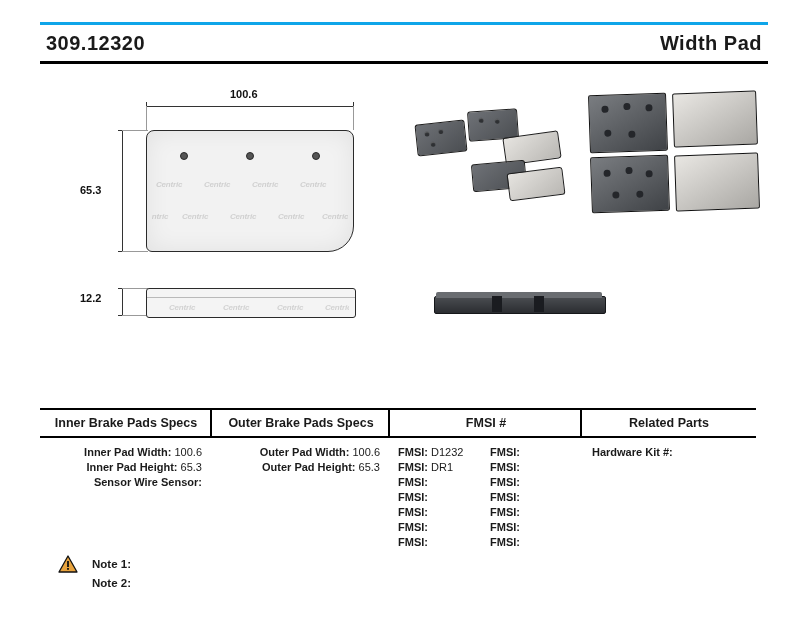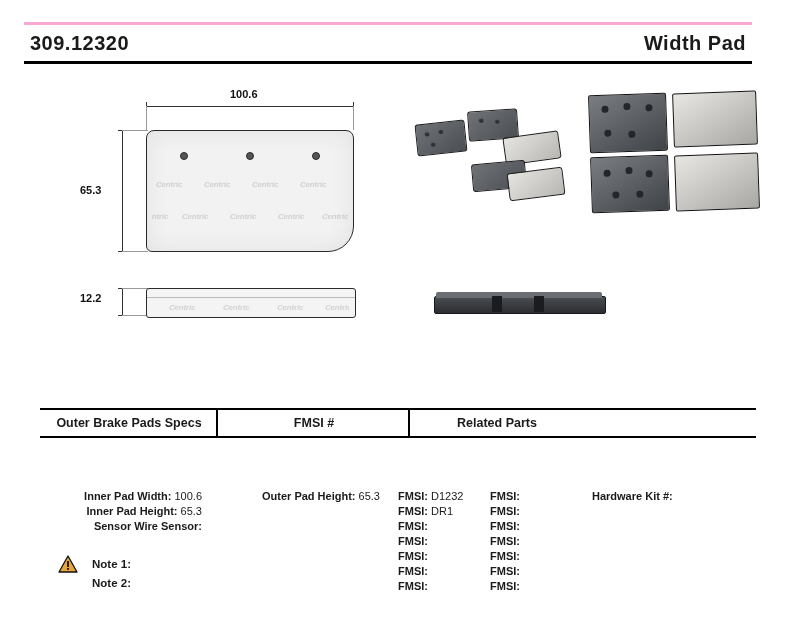--- a/index.html
+++ b/index.html
@@ -24,11 +24,11 @@
   
   .header {
     position: absolute;
-    left: 24px;
+    left: 40px;
     top: 22px;
     width: 728px;
     height: 36px;
-    border-top: 3px solid #f9a8d4;
+    border-top: 3px solid #0ea5e9;
     border-bottom: 3px solid #000;
     display: flex;
     align-items: center;

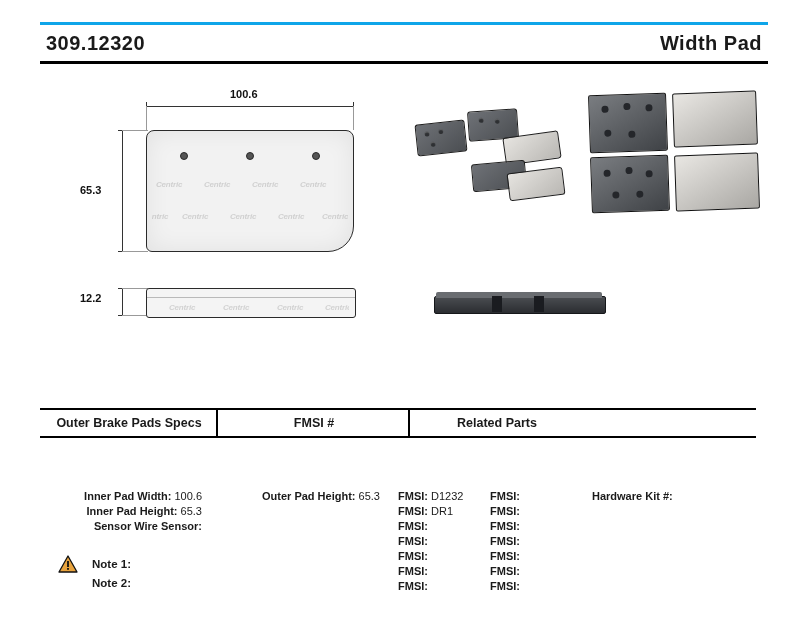--- a/index.html
+++ b/index.html
@@ -413,6 +413,10 @@
 
   <div class="table">
     <div class="thead">
+      <div class="th col1">
+        <span>Inner Brake Pads Specs</span>
+        <span class="vr"></span>
+      </div>
       <div class="th col2">
         <span>Outer Brake Pads Specs</span>
         <span class="vr"></span>

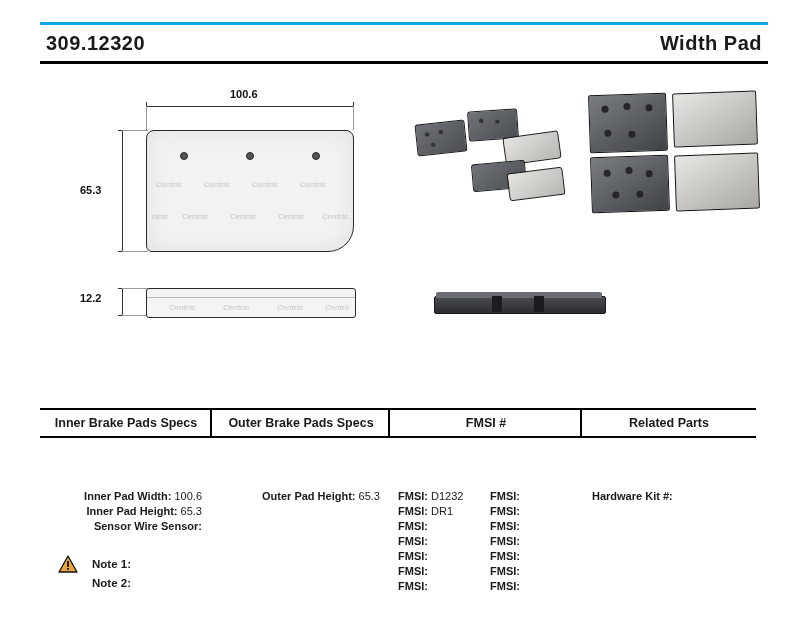--- a/index.html
+++ b/index.html
@@ -254,7 +254,6 @@
     display: flex;
     padding-top: 7px;
     font-size: 11px;
-    margin-top: 44px;
   }
   .cell { position: relative; }
   .spec-line {

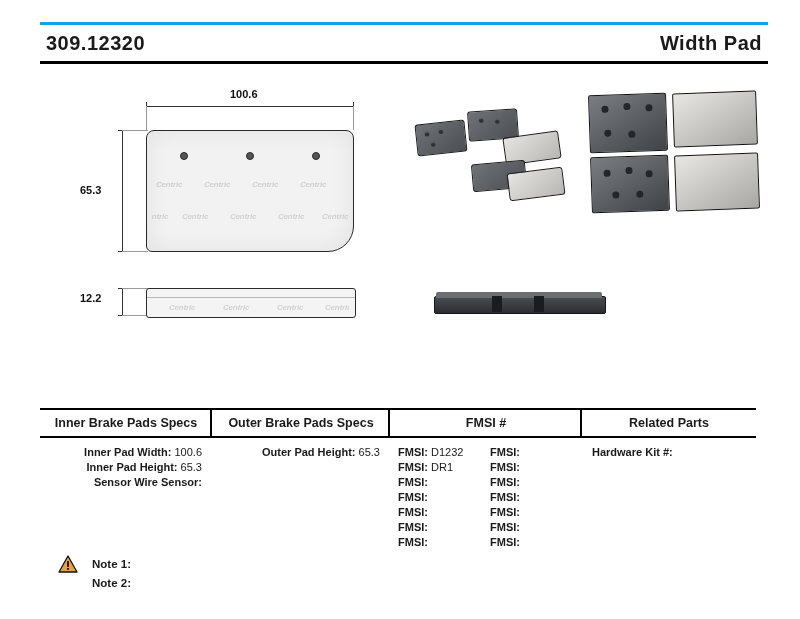--- a/index.html
+++ b/index.html
@@ -448,6 +448,10 @@
 
       <div class="cell col2">
         <div class="spec-line">
+          <span class="spec-label">Outer Pad Width:</span>
+          <span class="val">100.6</span>
+        </div>
+        <div class="spec-line">
           <span class="spec-label">Outer Pad Height:</span>
           <span class="val">65.3</span>
         </div>

